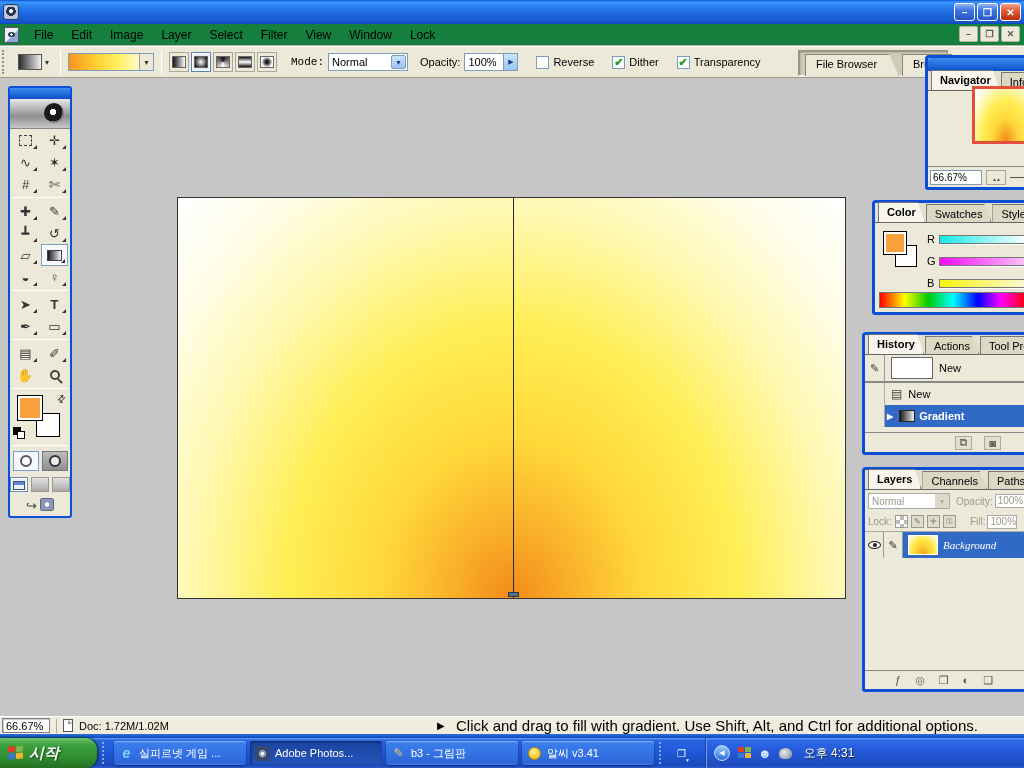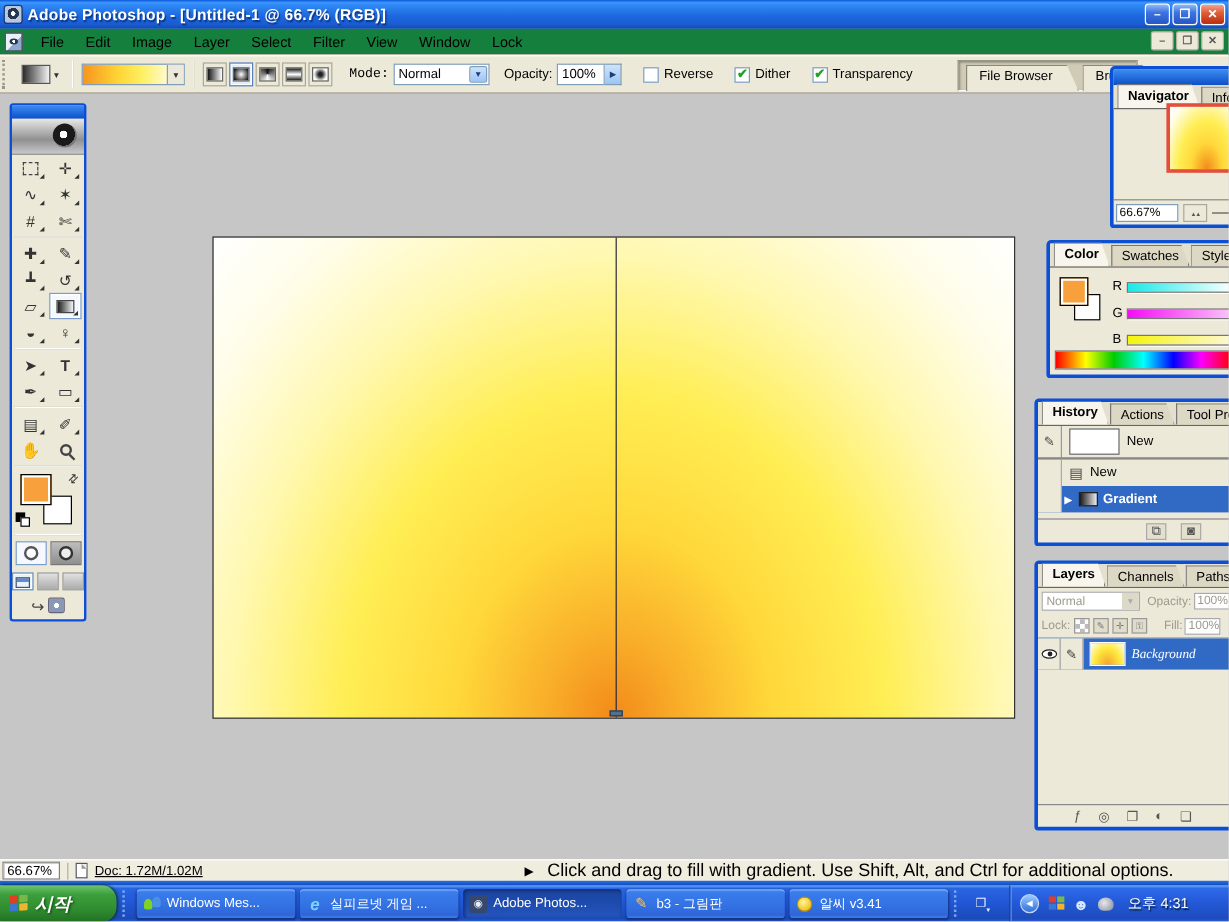--- a/index.html
+++ b/index.html
@@ -224,7 +224,6 @@
 
   <div id="titlebar">
     <div class="app-icon"></div>
-    <div class="title">Adobe Photoshop - [Untitled-1 @ 66.7% (RGB)]</div>
     <div class="winbtns">
       <div class="wbtn">–</div>
       <div class="wbtn">❐</div>

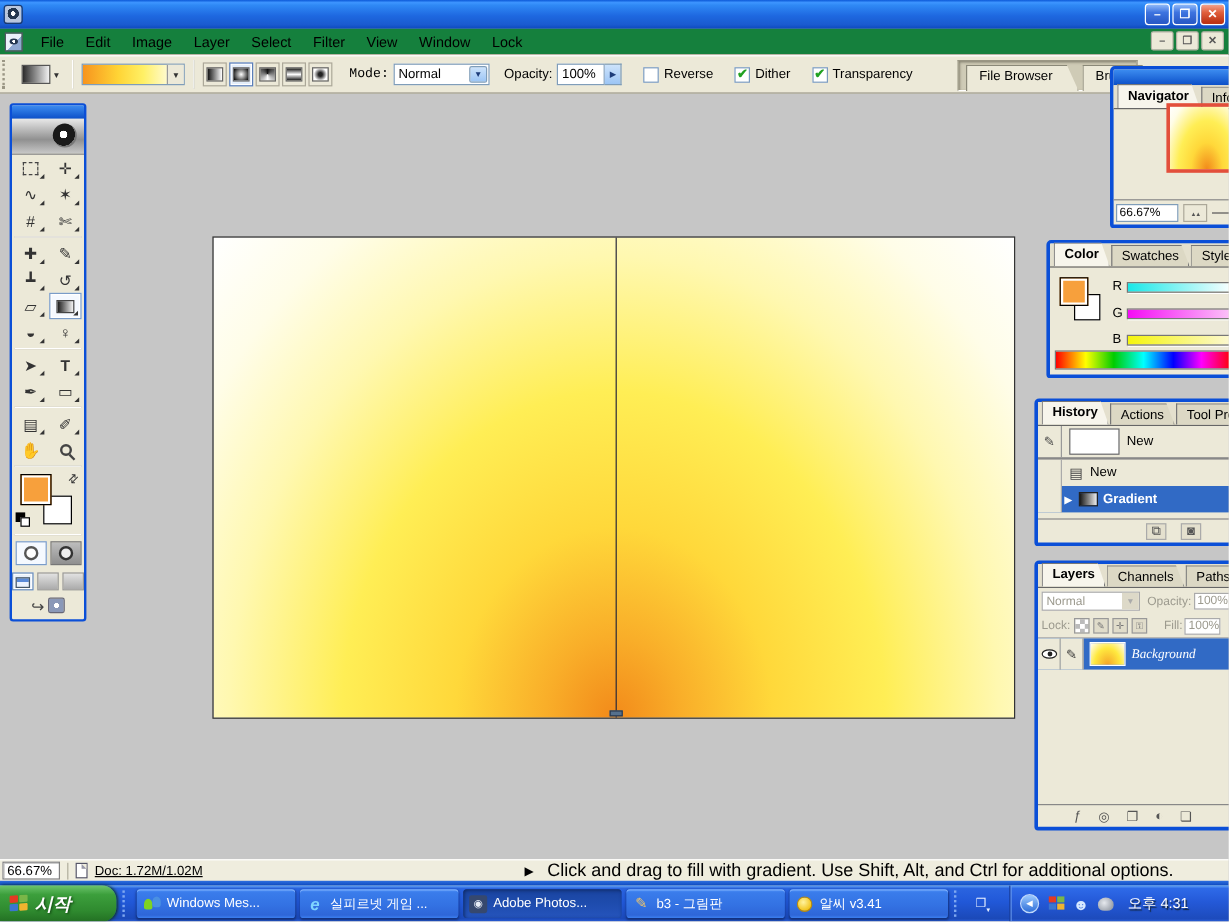--- a/index.html
+++ b/index.html
@@ -178,7 +178,7 @@
   .sb-divider { width:1px; height:14px; background:#B0AD9C; margin:0 6px; }
   .sb-page { width:10px; height:13px; background:#fff; border:1px solid #556; margin-right:6px; position:relative; }
   .sb-page::after { content:""; position:absolute; right:0; top:0; border-top:4px solid #EFEDDE; border-left:4px solid #99A; }
-  .sb-text { font-size:11px;text-decoration:underline; }
+  .sb-text { font-size:11px; }
   .sb-play { position:absolute; left:437px; font-size:10px; color:#000; }
   .sb-hint { position:absolute; left:456px; font-size:15px; }
 

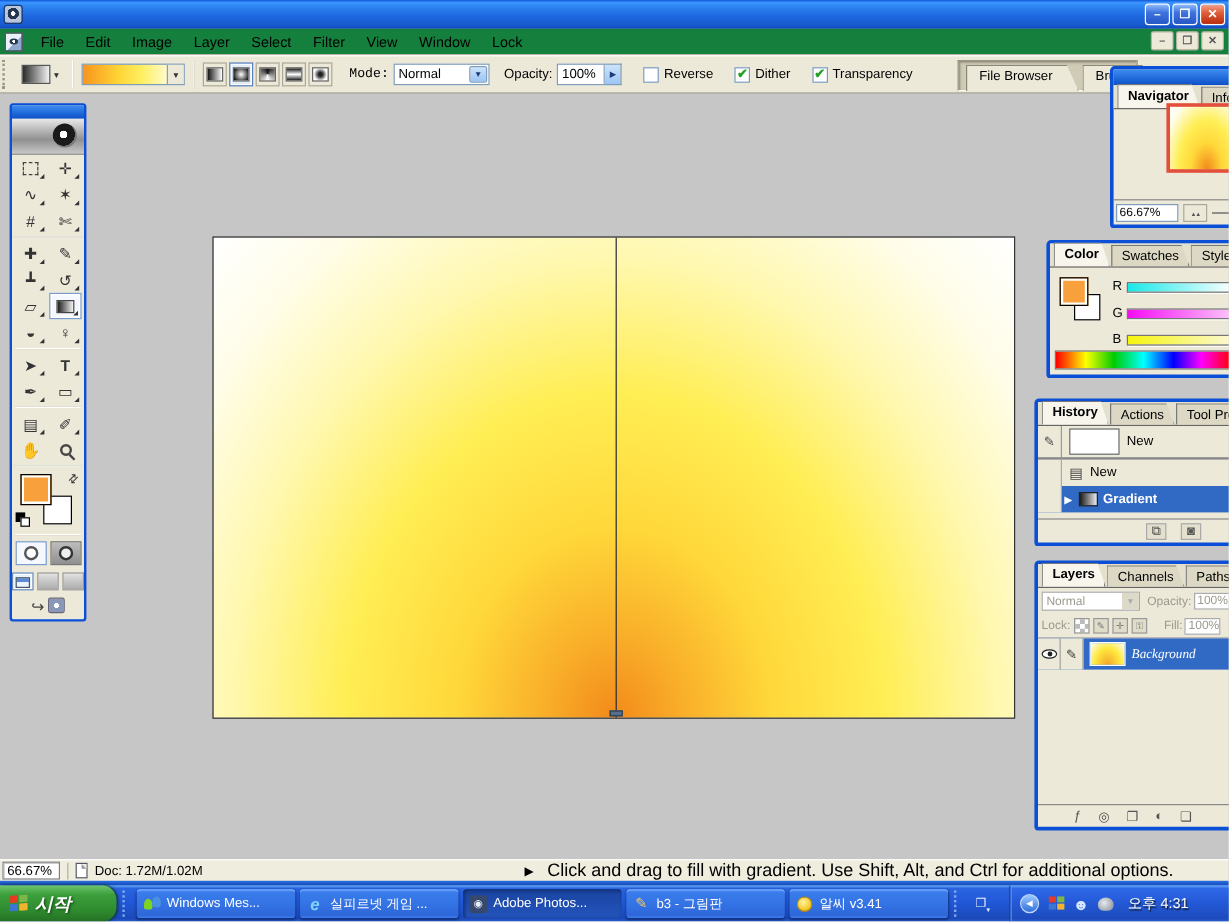--- a/index.html
+++ b/index.html
@@ -561,10 +561,6 @@
     </div>
     <div class="tb-sep-dots"></div>
     <div class="taskbtn">
-      <span class="ti ti-msn"></span>
-      <span>Windows Mes...</span>
-    </div>
-    <div class="taskbtn">
       <span class="ti ti-ie">e</span>
       <span>실피르넷 게임 ...</span>
     </div>

